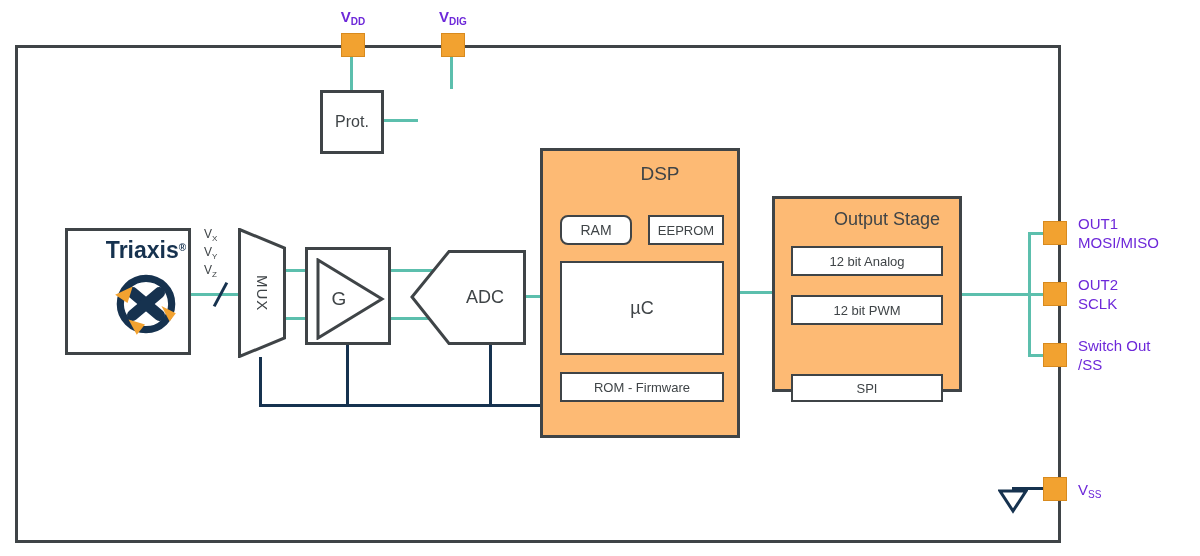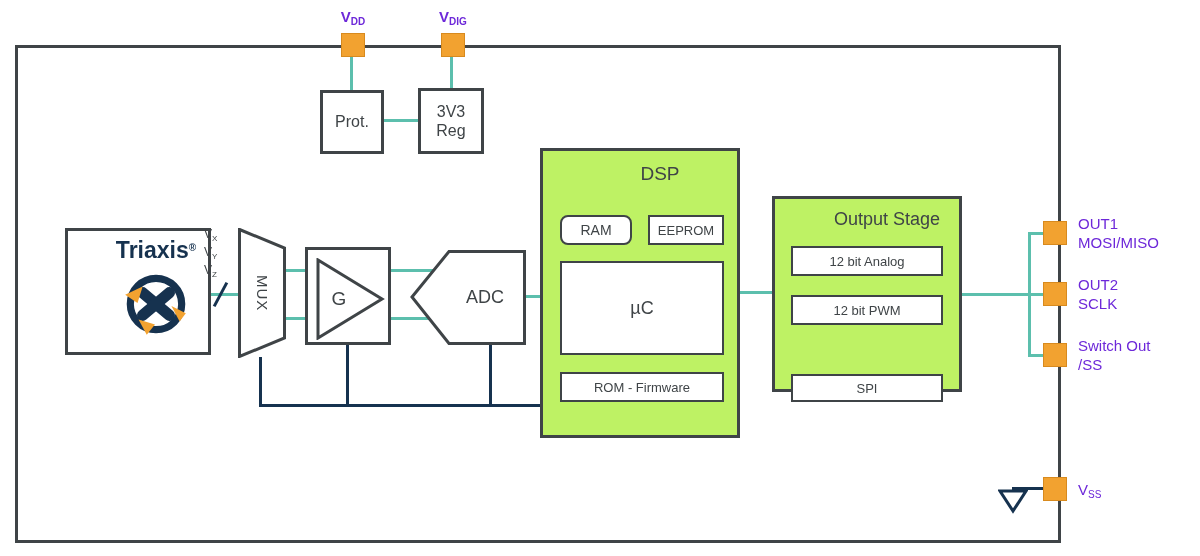--- a/index.html
+++ b/index.html
@@ -62,9 +62,6 @@
 
   <div class="abs box" style="left:320px;top:90px;width:64px;height:64px;font-size:16px;">
     <span>Prot.</span>
-  </div>
-  <div class="abs box" style="left:418px;top:88px;width:66px;height:66px;font-size:16px;line-height:1.2;padding:2px;">
-    <span>3V3 Reg</span>
   </div>
 
   <div class="abs box" style="left:65px;top:228px;width:146px;height:127px;flex-direction:column;justify-content:flex-start;padding-left:36px;">

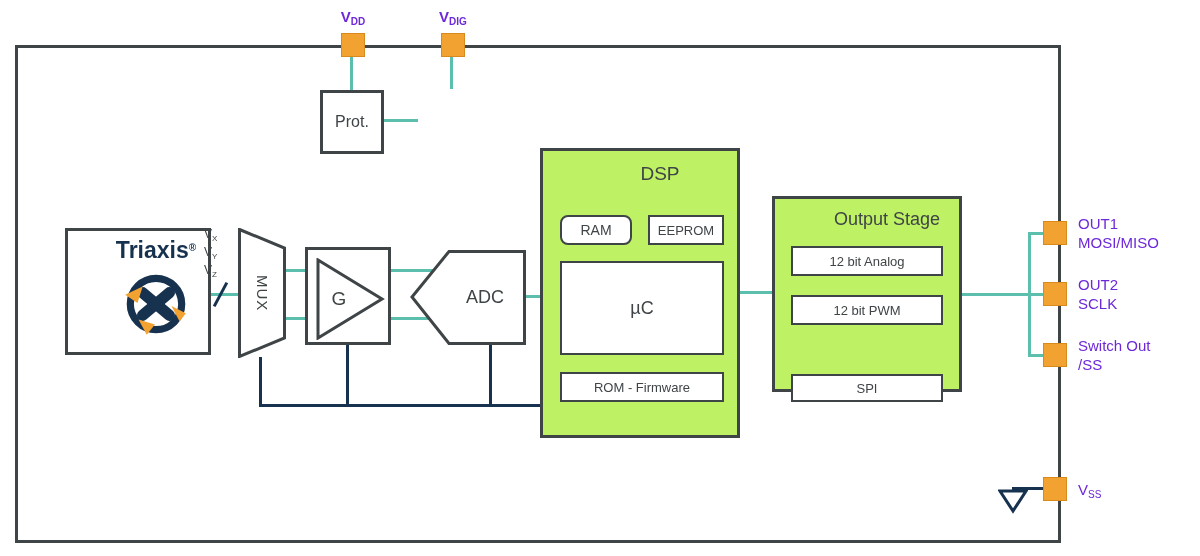--- a/index.html
+++ b/index.html
@@ -10,7 +10,7 @@
   .wire-teal{background:#5CBFAD;}
   .wire-navy{background:#16324F;}
   .box{background:#fff;border:3px solid #3F4447;display:flex;align-items:center;justify-content:center;text-align:center;box-sizing:border-box;}
-  .module{background:#bef264;border:3px solid #3F4447;box-sizing:border-box;padding-left:40px;}
+  .module{background:#fdba74;border:3px solid #3F4447;box-sizing:border-box;padding-left:40px;}
   .module-title{width:100%;text-align:center;font-size:19px;font-weight:500;color:#3F4447;}
   .inner-box{position:absolute;background:#fff;border:2px solid #3F4447;display:flex;align-items:center;justify-content:center;box-sizing:border-box;font-size:13px;}
   .pin{width:24px;height:24px;background:#F2A230;border:1px solid #D88A1E;box-sizing:border-box;z-index:5;}

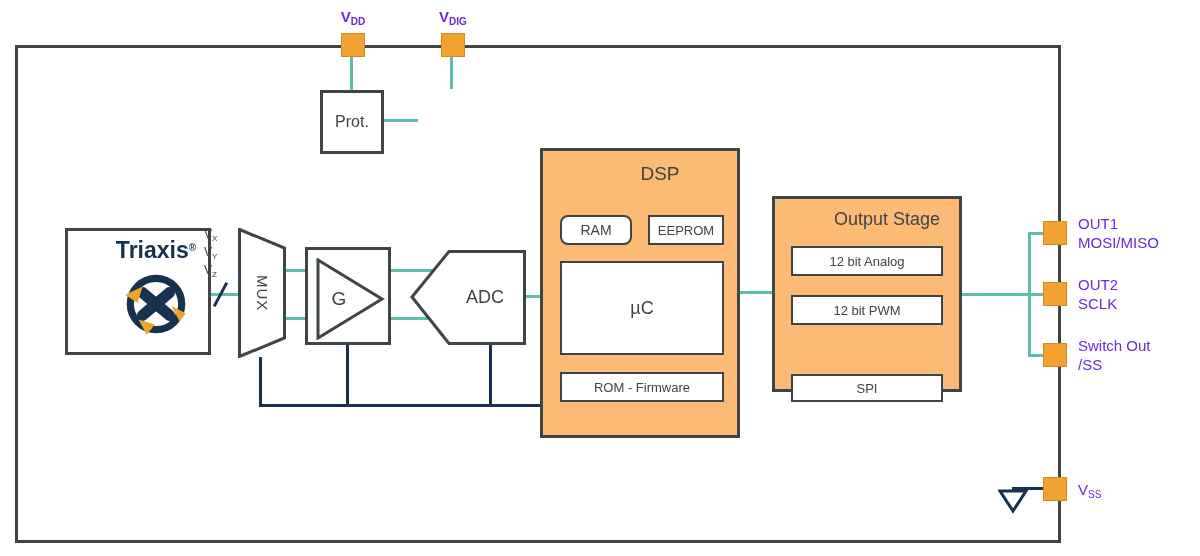--- a/index.html
+++ b/index.html
@@ -64,7 +64,7 @@
     <span>Prot.</span>
   </div>
 
-  <div class="abs box" style="left:65px;top:228px;width:146px;height:127px;flex-direction:column;justify-content:flex-start;padding-left:36px;">
+  <div class="abs box" style="left:65px;top:228px;width:126px;height:127px;flex-direction:column;justify-content:flex-start;padding-left:36px;">
     <div class="triaxis-word">
       <span>Triaxis</span><sup class="sm">®</sup>
     </div>

